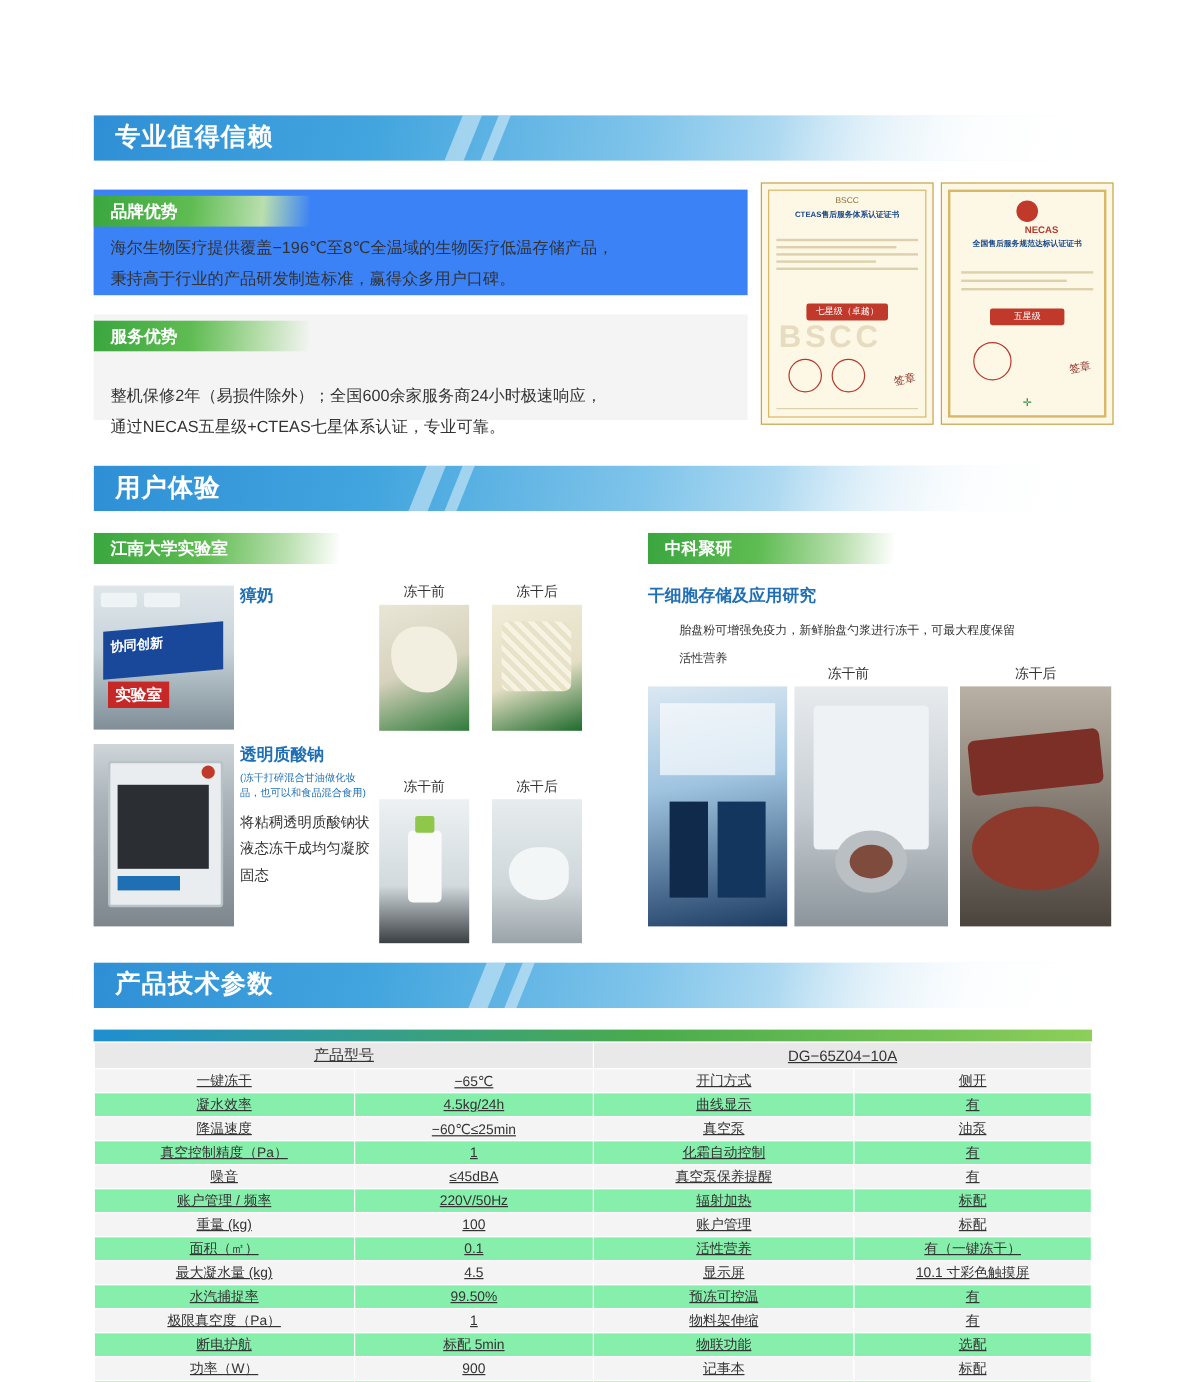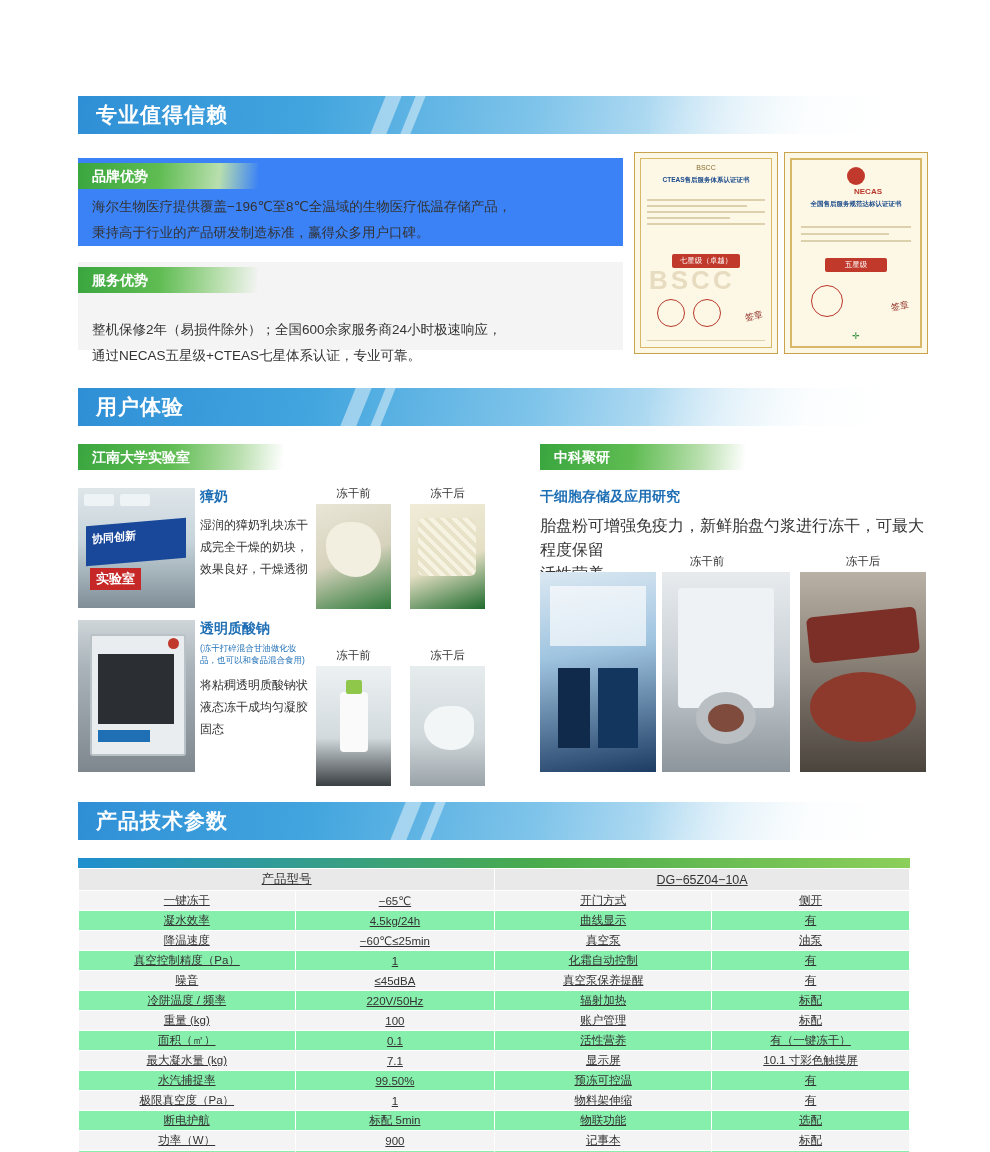--- a/index.html
+++ b/index.html
@@ -169,7 +169,6 @@
 
 <div style="position:absolute;left:200px;top:488px;width:110px;">
   <div class="blue-title">獐奶</div>
-  <div style="font-size:12px;line-height:22px;color:#333;margin-top:8px;">湿润的獐奶乳块冻干成完全干燥的奶块，效果良好，干燥透彻</div>
 </div>
 
 <div style="position:absolute;left:316px;top:486px;">

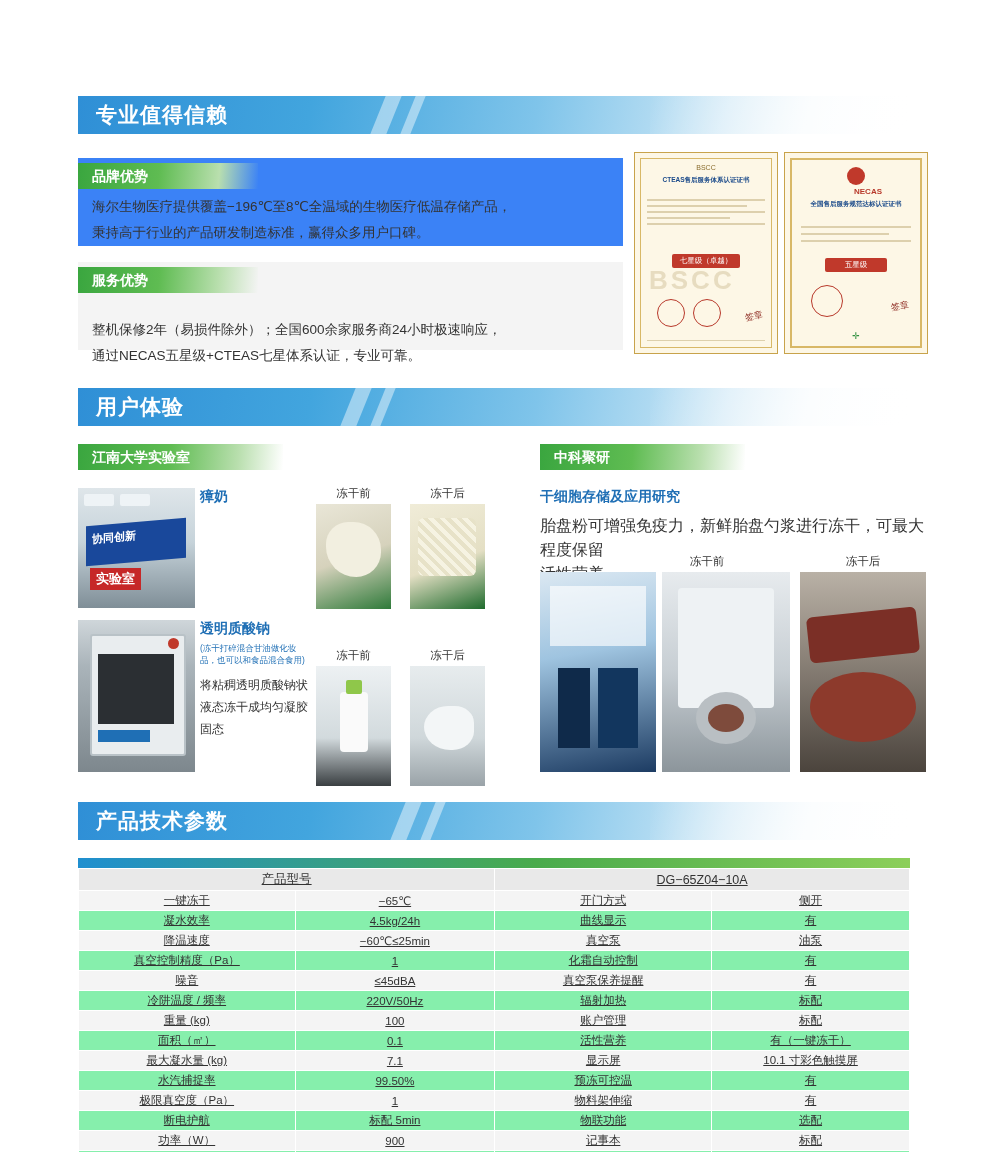--- a/index.html
+++ b/index.html
@@ -218,7 +218,7 @@
 
 <div style="position:absolute;left:540px;top:488px;width:386px;">
   <div class="blue-title">干细胞存储及应用研究</div>
-  <div style="font-size:16px;line-height:24px;margin-top:8px;">
+  <div style="font-size:10px;line-height:24px;margin-top:8px;margin-left:26px;">
     <div>胎盘粉可增强免疫力，新鲜胎盘勺浆进行冻干，可最大程度保留</div>
     <div>活性营养</div>
   </div>

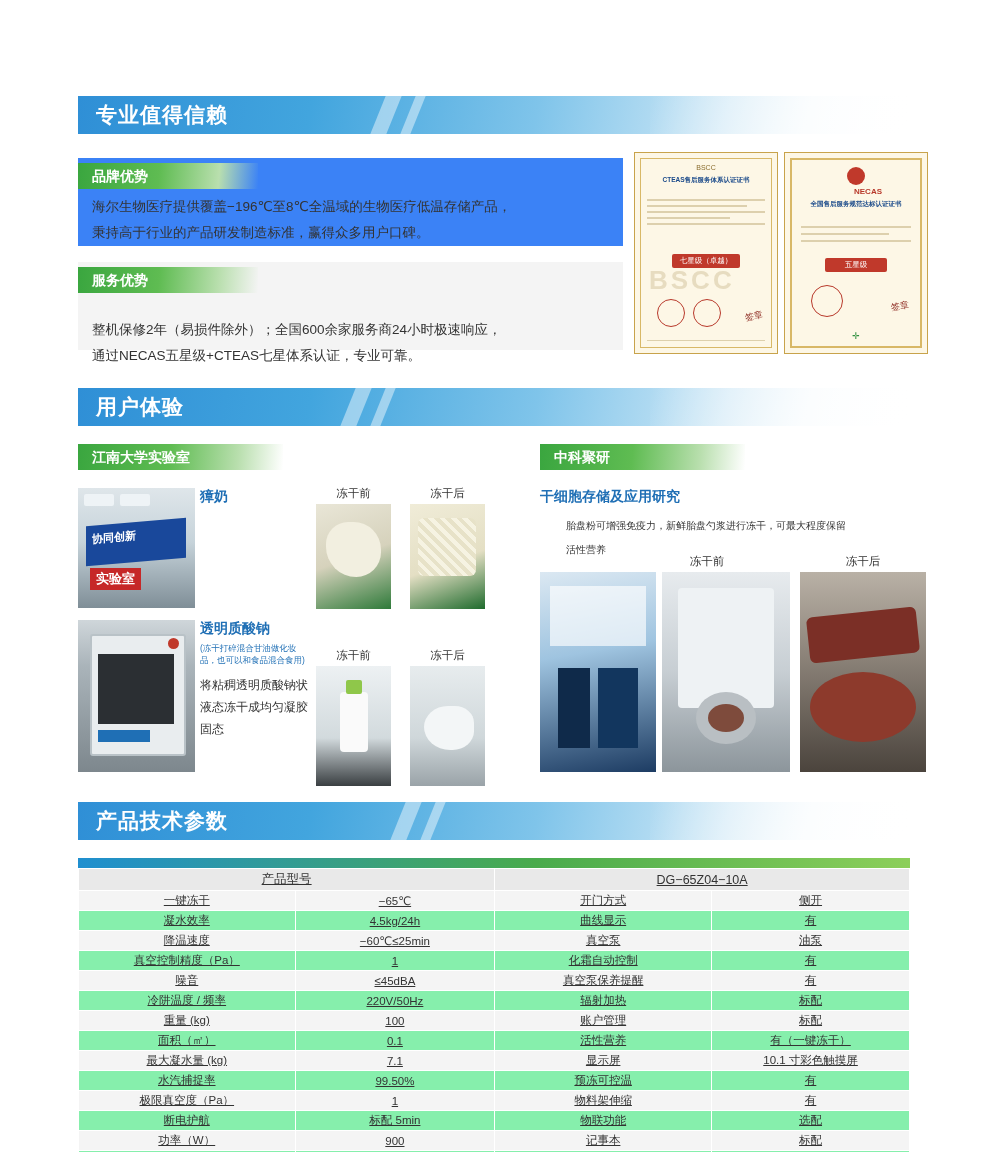--- a/index.html
+++ b/index.html
@@ -298,7 +298,7 @@
           <td style="width: 198px;">有</td>
         </tr>
         <tr class="zebra-b">
-          <td style="width: 218px;">冷阱温度 / 频率</td>
+          <td style="width: 218px;">账户管理 / 频率</td>
           <td style="width: 198px;">220V/50Hz</td>
           <td style="width: 218px;">辐射加热</td>
           <td style="width: 198px;">标配</td>

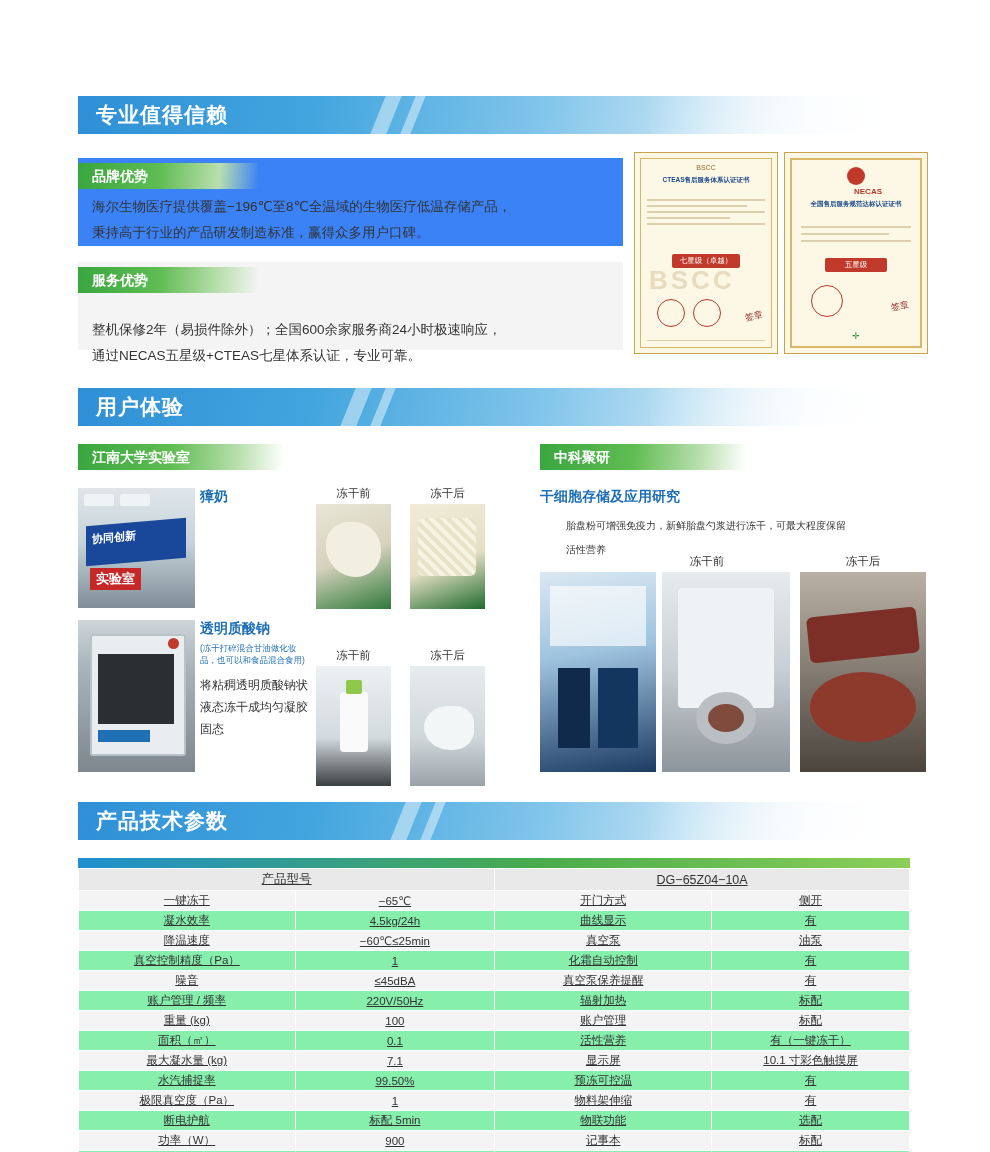--- a/index.html
+++ b/index.html
@@ -317,7 +317,7 @@
         </tr>
         <tr class="zebra-a">
           <td style="width: 218px;">最大凝水量 (kg)</td>
-          <td style="width: 198px;">7.1</td>
+          <td style="width: 198px;">4.5</td>
           <td style="width: 218px;">显示屏</td>
           <td style="width: 198px;">10.1 寸彩色触摸屏</td>
         </tr>

